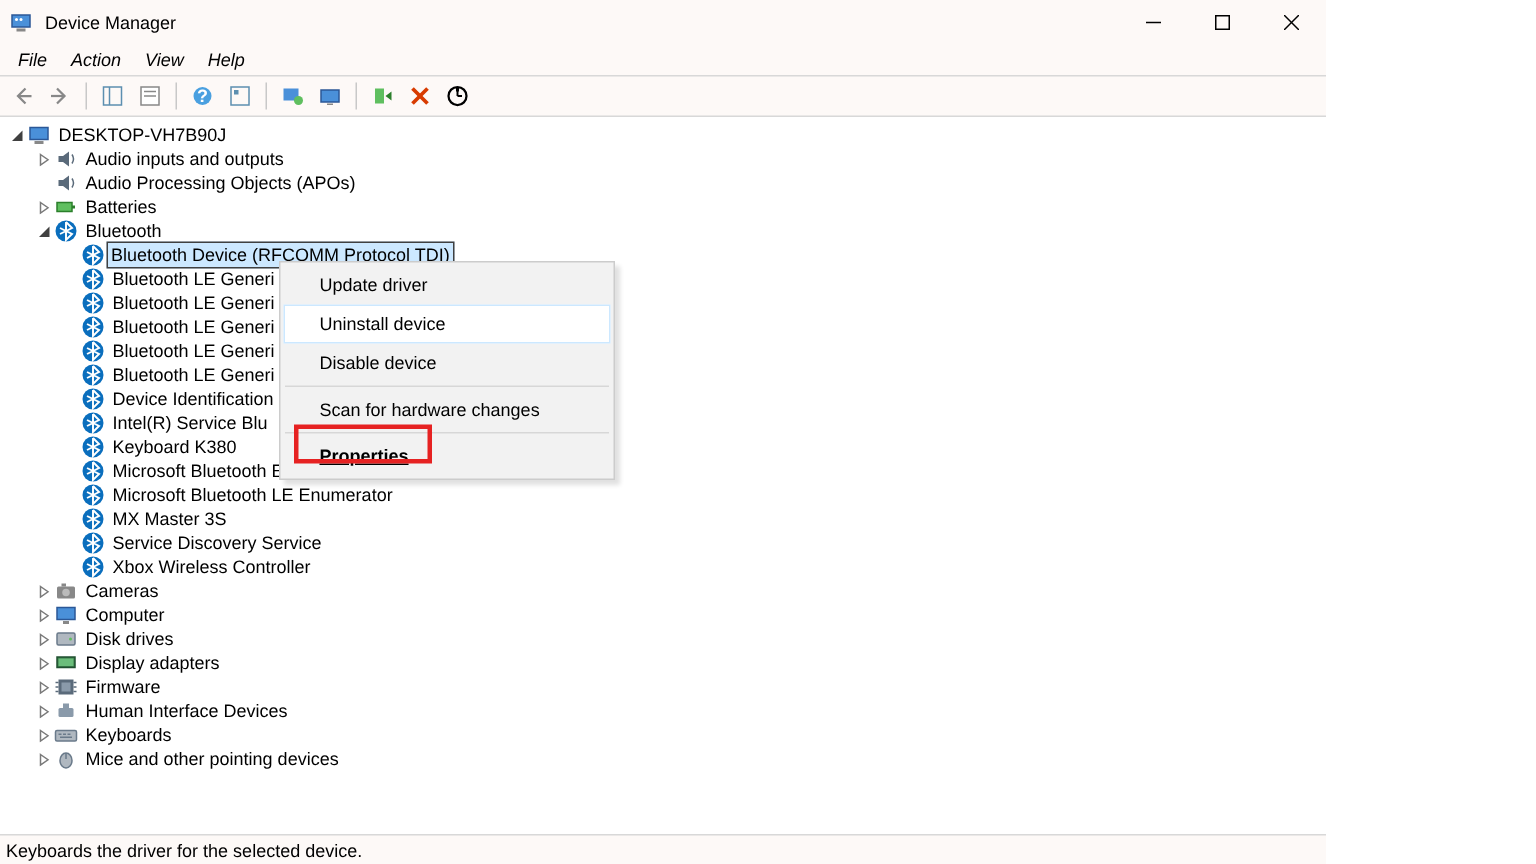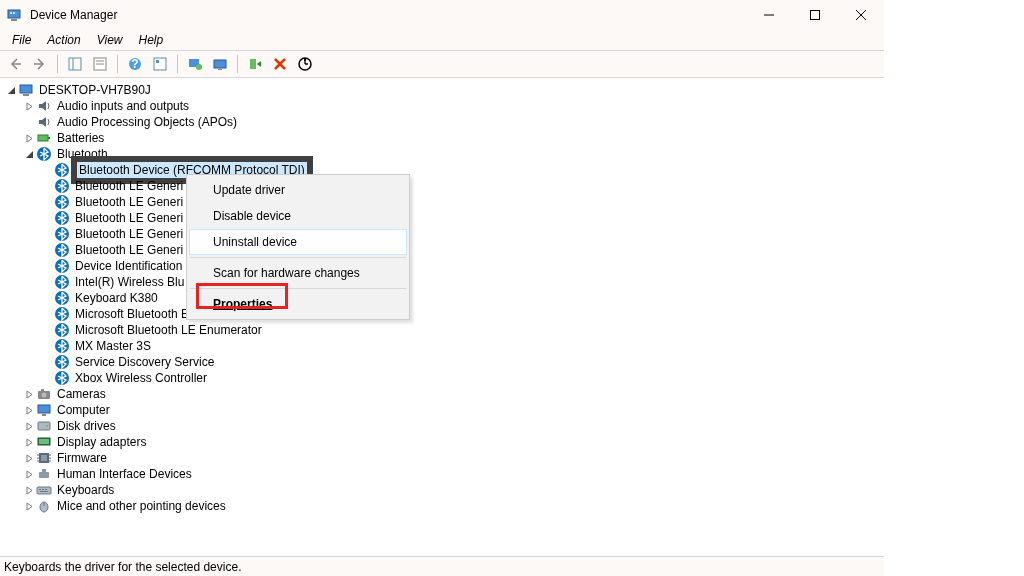--- a/index.html
+++ b/index.html
@@ -27,7 +27,7 @@
   
   .tree-area { flex: 1; background: #fff; overflow: auto; padding: 4px 0; position: relative; }
   .tree-row { display: flex; align-items: center; height: 16px; line-height: 16px; white-space: nowrap; }
-  .tree-row.selected .row-label { background: #cce8ff; border: 6px solid #404040; padding: 0 2px; margin-left: -3px; }
+  .tree-row.selected .row-label { background: #cce8ff; border: 1px solid #404040; padding: 0 2px; margin-left: -3px; }
   .expander { width: 14px; height: 14px; display: flex; align-items: center; justify-content: center; }
   .expander svg { width: 9px; height: 9px; }
   .row-icon { width: 16px; height: 16px; margin-right: 4px; display: flex; align-items: center; justify-content: center; }

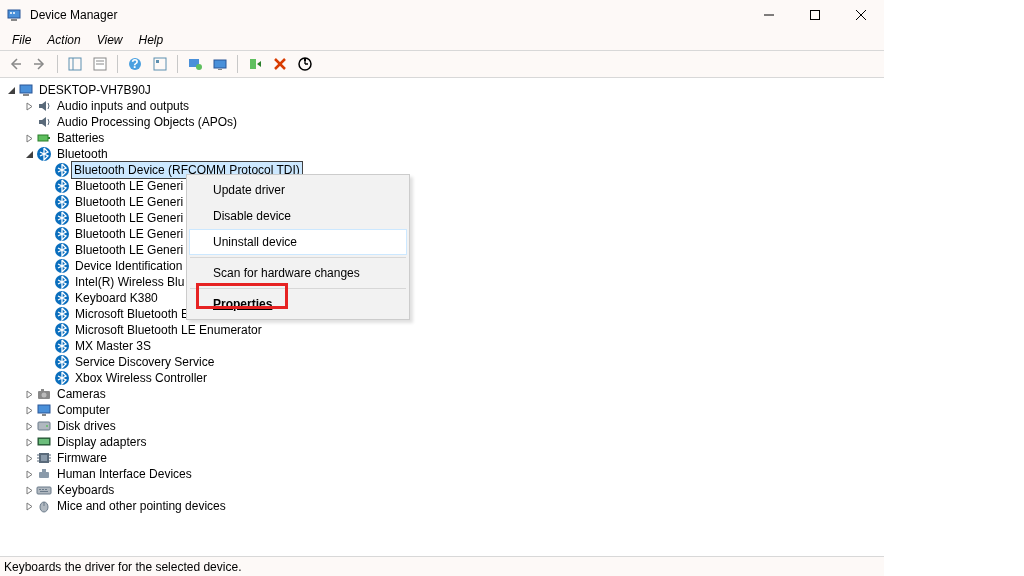--- a/index.html
+++ b/index.html
@@ -521,8 +521,8 @@
       </div>
       <div class="context-menu">
         <div class="cm-item">Update driver</div>
+        <div class="cm-item hovered">Uninstall device</div>
         <div class="cm-item">Disable device</div>
-        <div class="cm-item hovered">Uninstall device</div>
         <div class="cm-sep"></div>
         <div class="cm-item">Scan for hardware changes</div>
         <div class="cm-sep"></div>

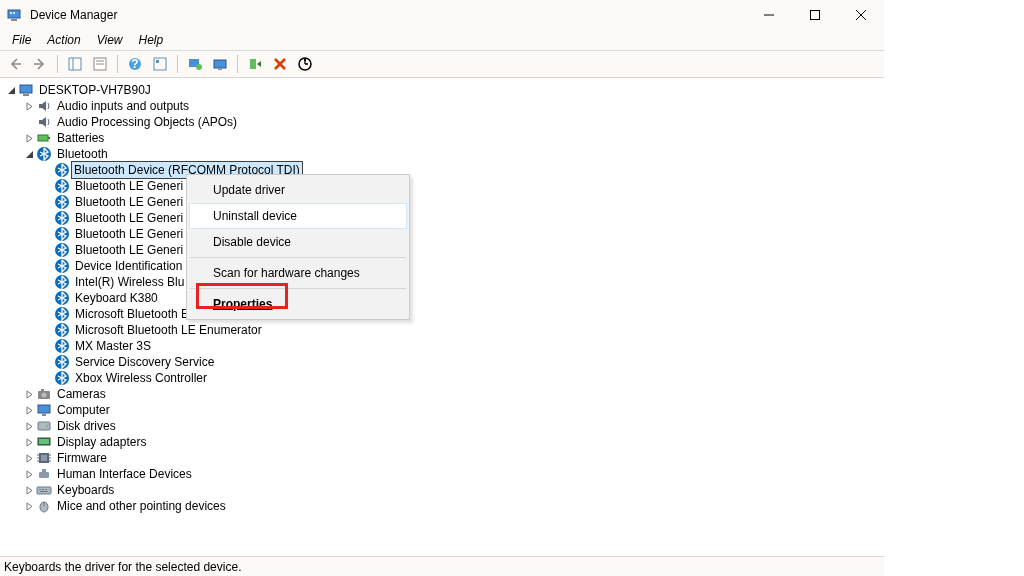--- a/index.html
+++ b/index.html
@@ -321,7 +321,7 @@
             <path d="M8 2 L8 14 L12 10 L4 6 M8 2 L12 6 L4 10" fill="none" stroke="#fff" stroke-width="1.3"></path>
           </svg>
         </span>
-        <span class="row-label">Intel(R) Wireless Blu</span>
+        <span class="row-label">Intel(R) Service Blu</span>
       </div>
       <div class="tree-row">
         <span class="spacer-2"></span>

